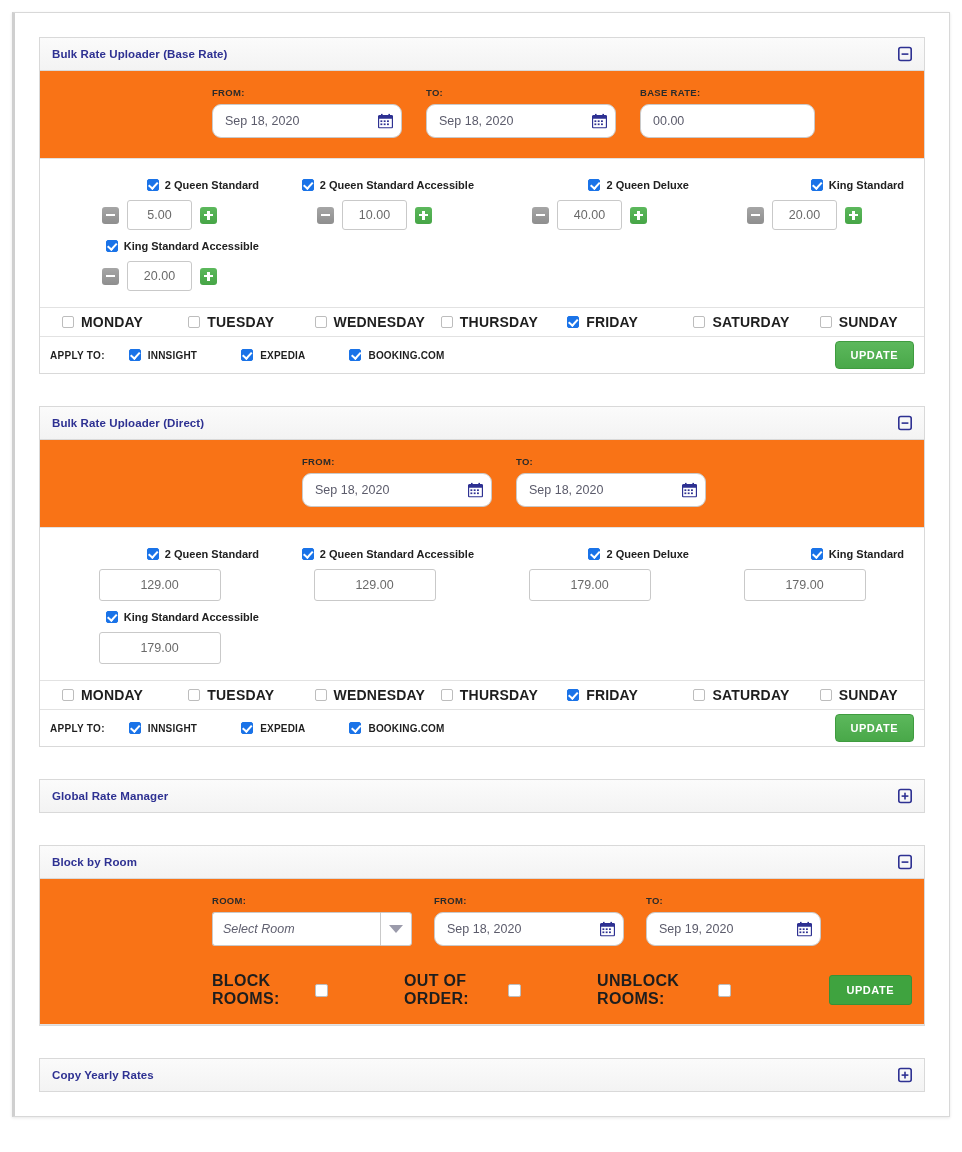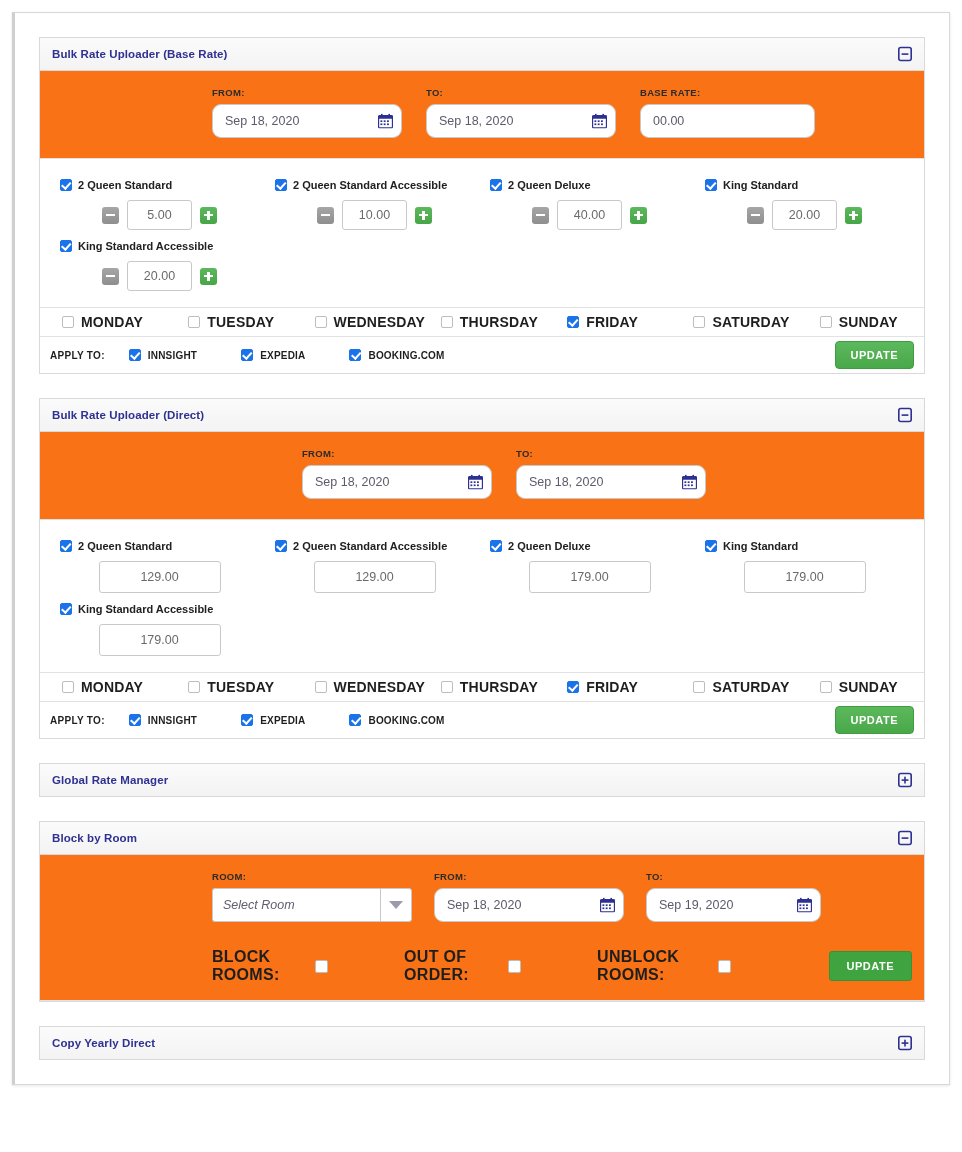--- a/index.html
+++ b/index.html
@@ -21,7 +21,7 @@
   }
 
   
-  .panel { margin-bottom: 24px; }
+  .panel { margin-bottom: 32px; }
   .panel-head {
     background: linear-gradient(#fbfbfb,#f3f3f3);
     border: 1px solid #d9d9d9;

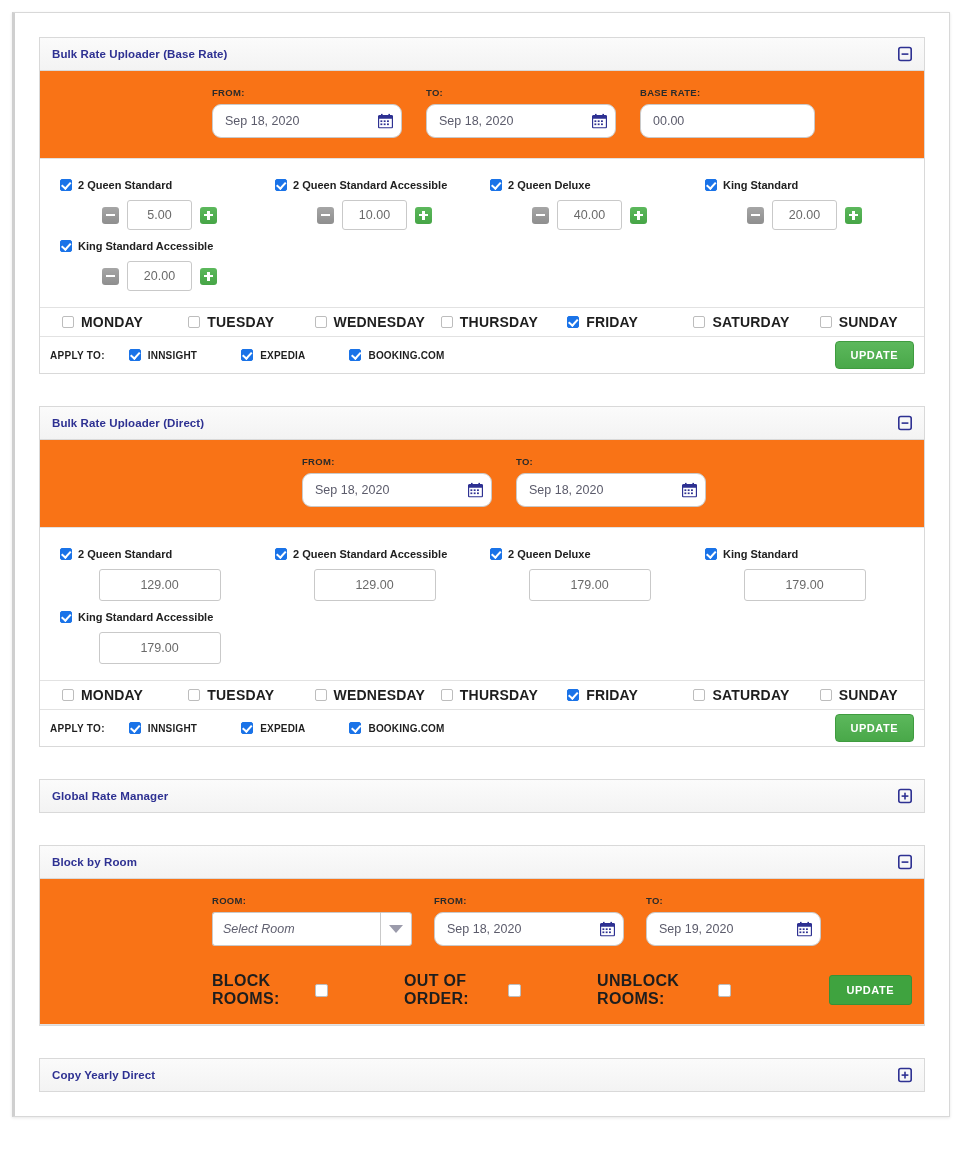--- a/index.html
+++ b/index.html
@@ -81,7 +81,7 @@
   .room-grid { display: flex; flex-wrap: wrap; padding-top: 4px; }
   .room-cell { width: 25%; padding: 6px 8px 4px 8px; }
   .room-check {
-    display:flex; align-items:center; justify-content:flex-start; gap: 6px;
+    display:flex; align-items:center; justify-content:flex-end; gap: 6px;
     margin-bottom: 9px;
   }
   .room-check .lbl {

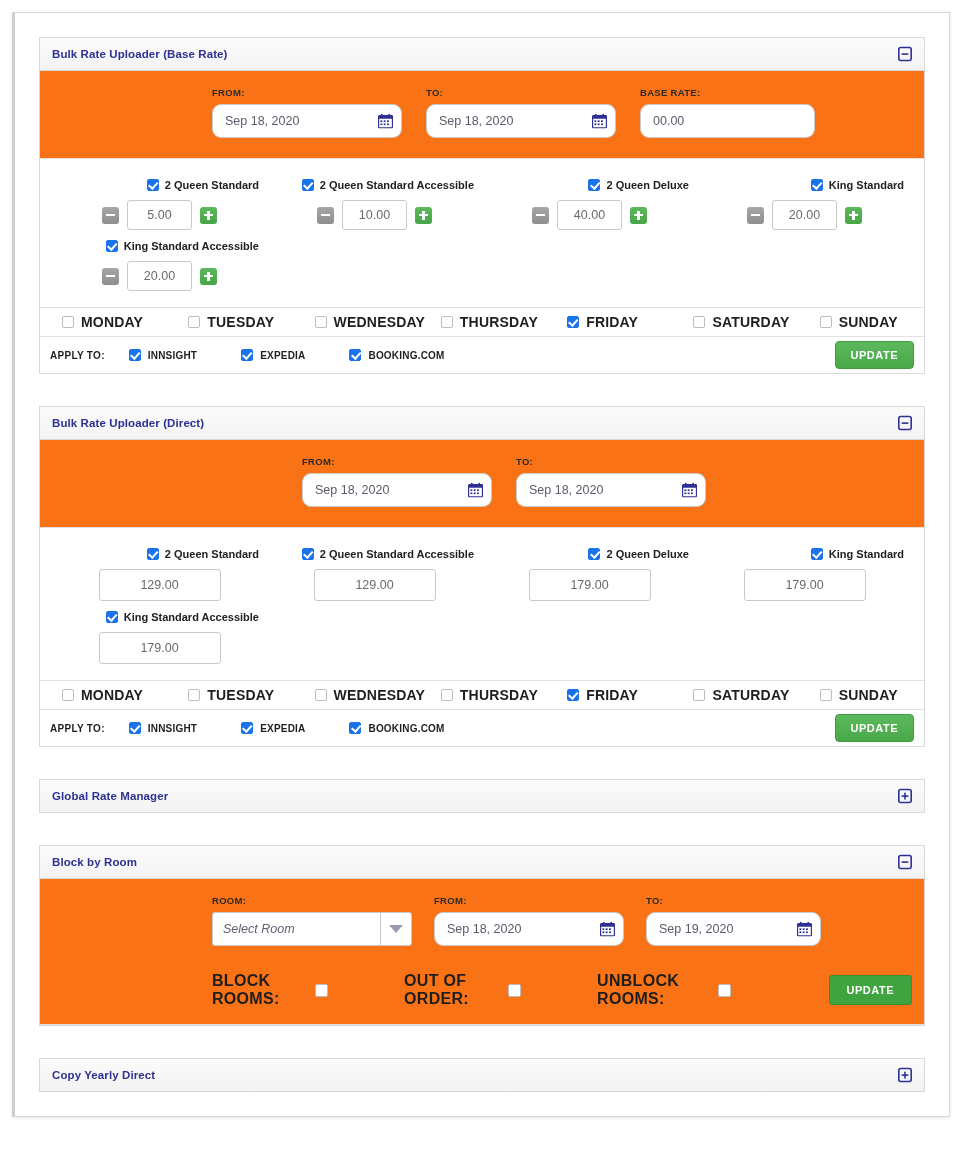--- a/index.html
+++ b/index.html
@@ -661,7 +661,7 @@
 
   <div class="panel" style="margin-bottom:0">
     <div class="panel-head">
-      <span class="panel-title">Copy Yearly Direct</span>
+      <span class="panel-title">Copy Yearly Rates</span>
       <span class="toggle-icon">
         <svg viewBox="0 0 14 16" width="14" height="16">
           <rect x="0.8" y="1.5" width="12.4" height="13" rx="2" fill="none" stroke="#2e3192" stroke-width="1.6"></rect>

